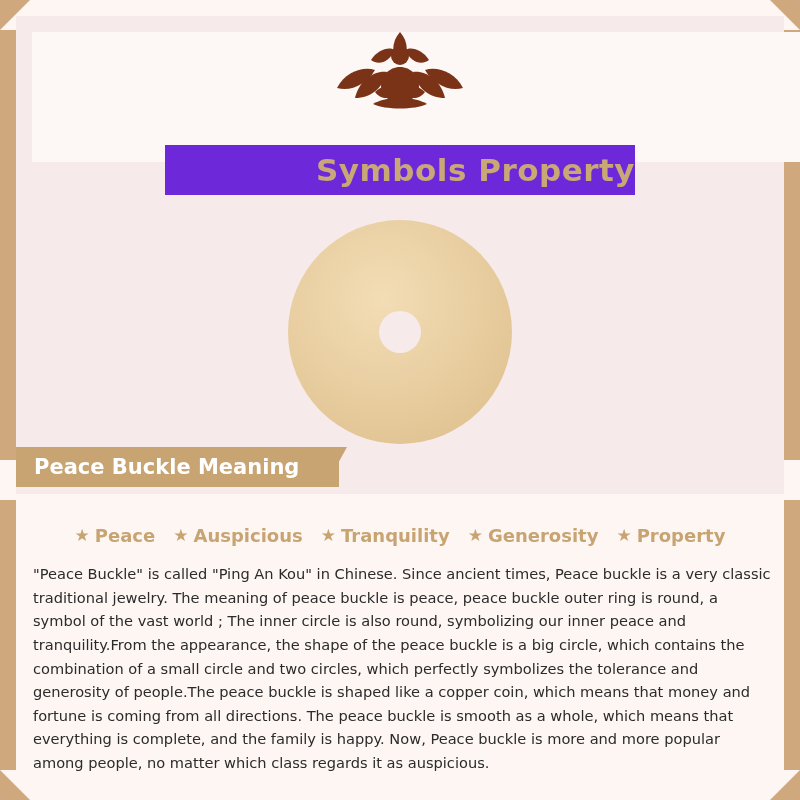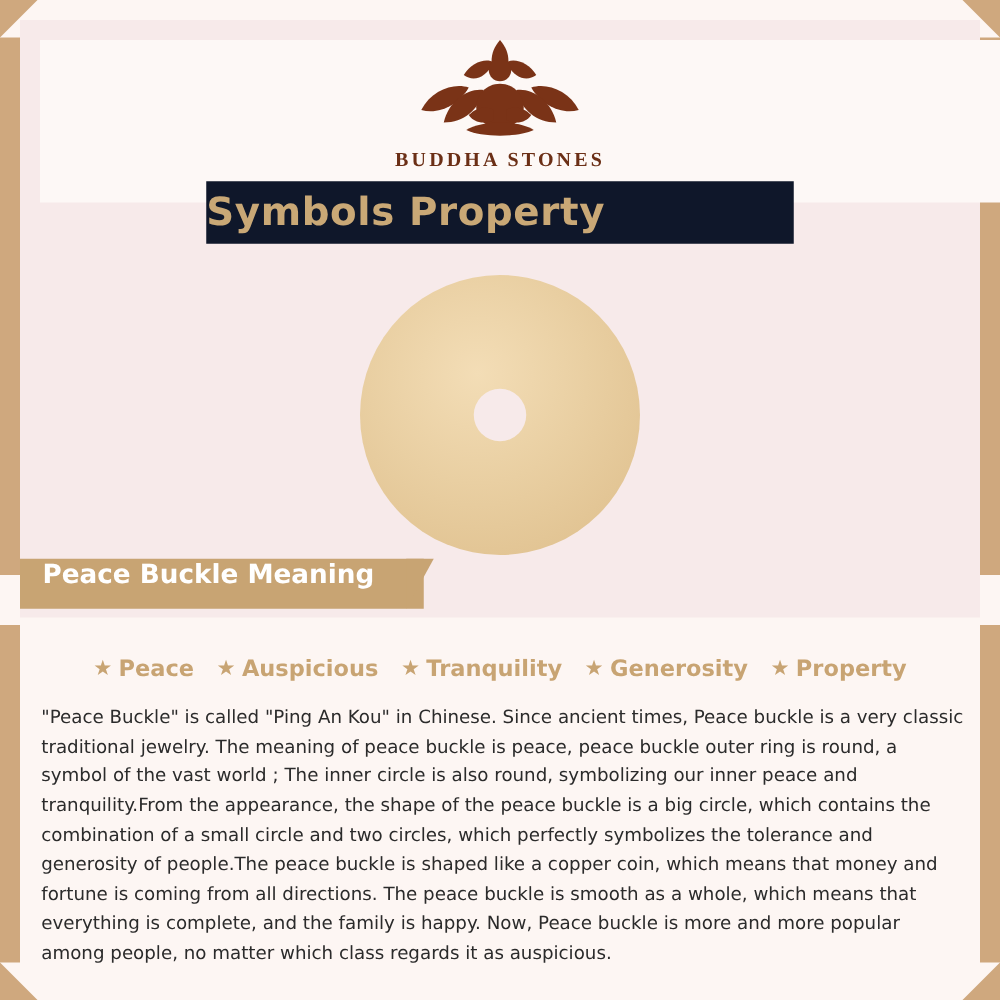--- a/index.html
+++ b/index.html
@@ -269,7 +269,6 @@
         </g>
       </svg>
     </span>
-    <div class="brand">BUDDHA STONES</div>
   </div>
 
   <div class="title-banner">

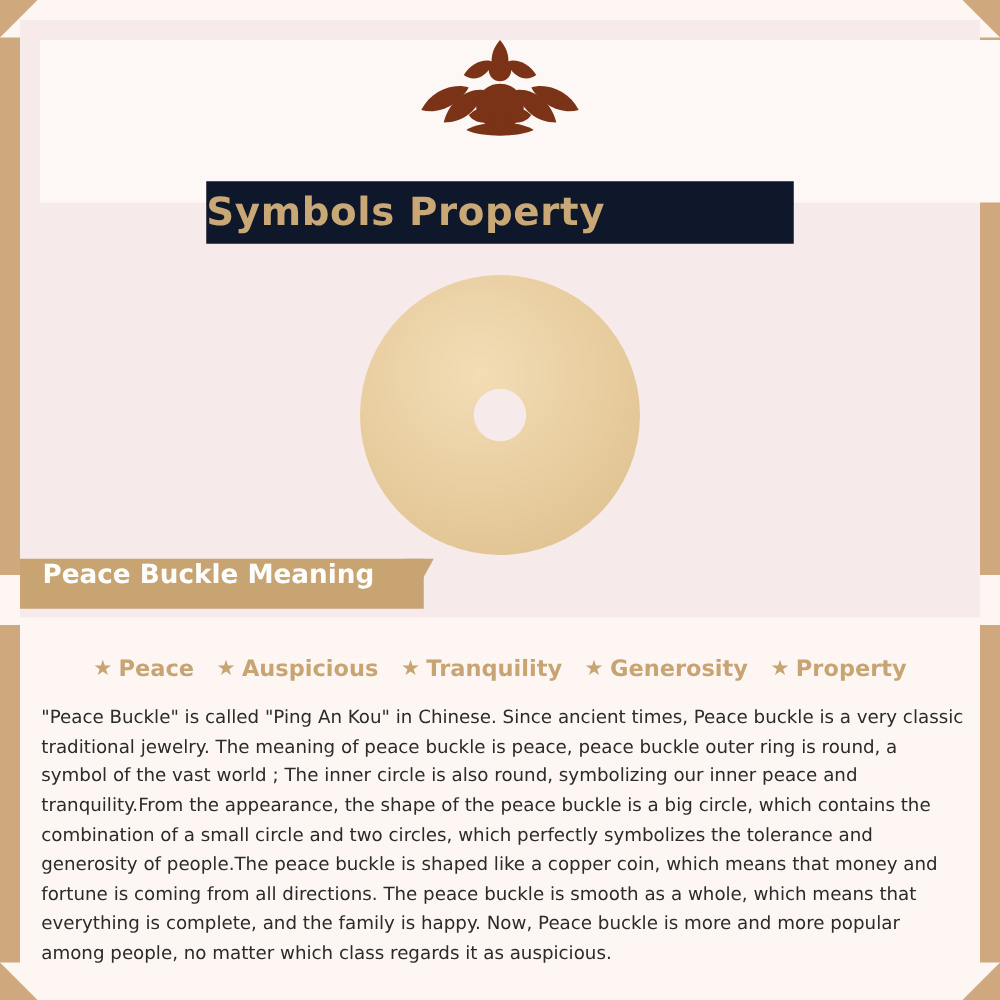--- a/index.html
+++ b/index.html
@@ -119,10 +119,10 @@
     left: 165px;
     width: 470px;
     height: 50px;
-    background: #0f172a;
+    background: #6d28d9;
     display: flex;
     align-items: center;
-    justify-content: flex-start;
+    justify-content: flex-end;
   }
   .title-banner .title {
     font-size: 31px;

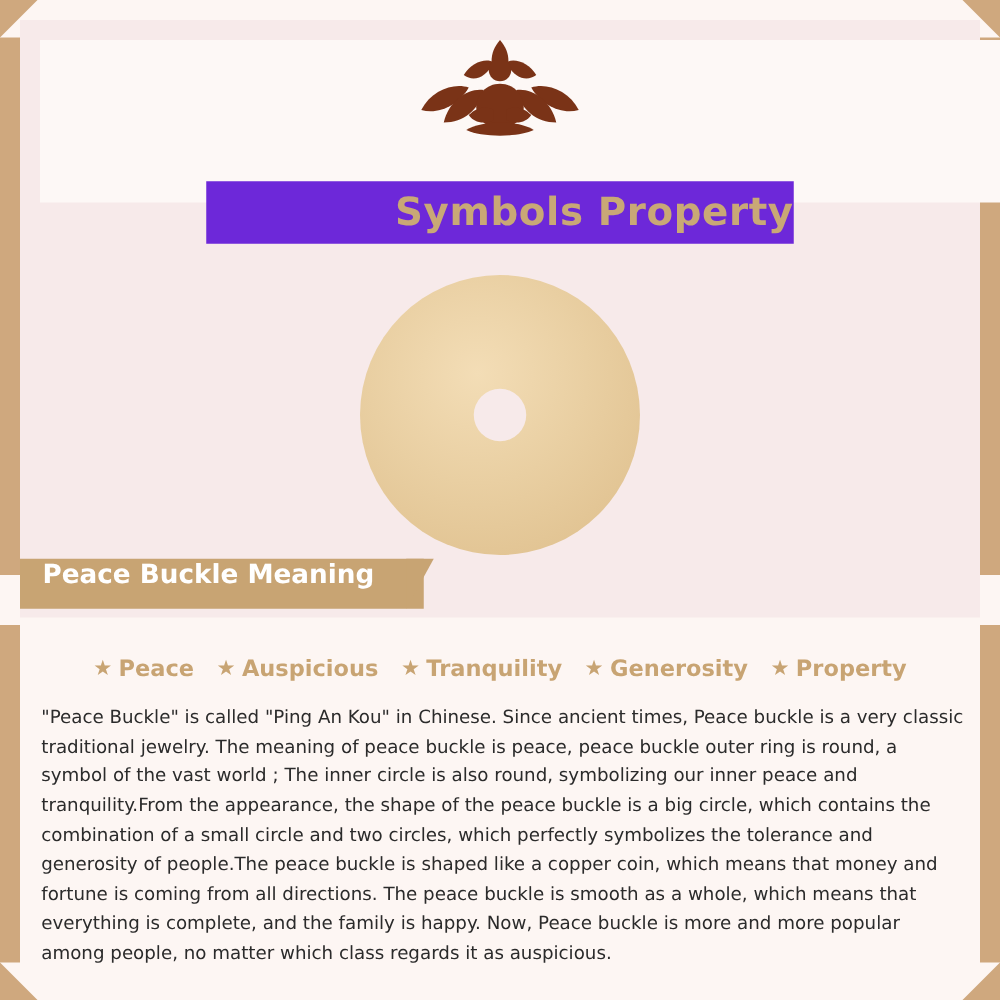--- a/index.html
+++ b/index.html
@@ -168,7 +168,7 @@
     height: 40px;
     background: #c8a473;
     display: flex;
-    align-items: flex-start;
+    align-items: center;
     padding-left: 18px;
     padding-right: 40px;
     box-sizing: border-box;

